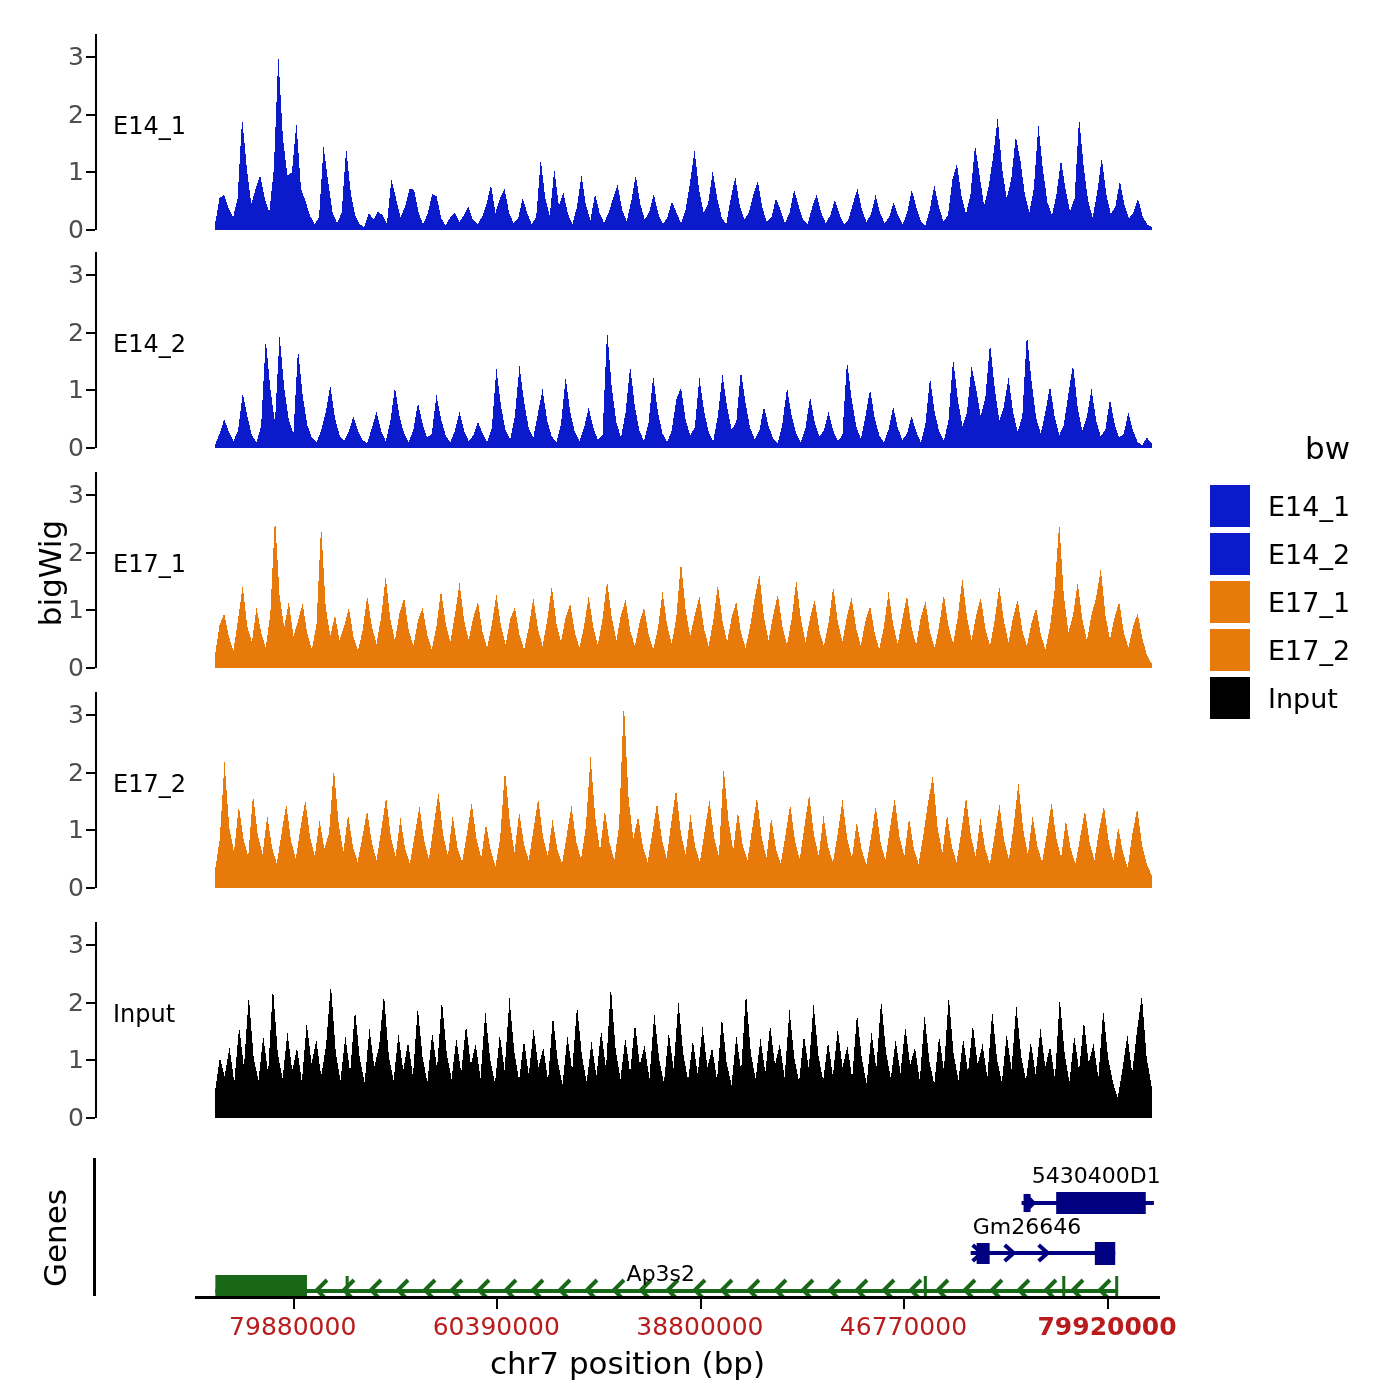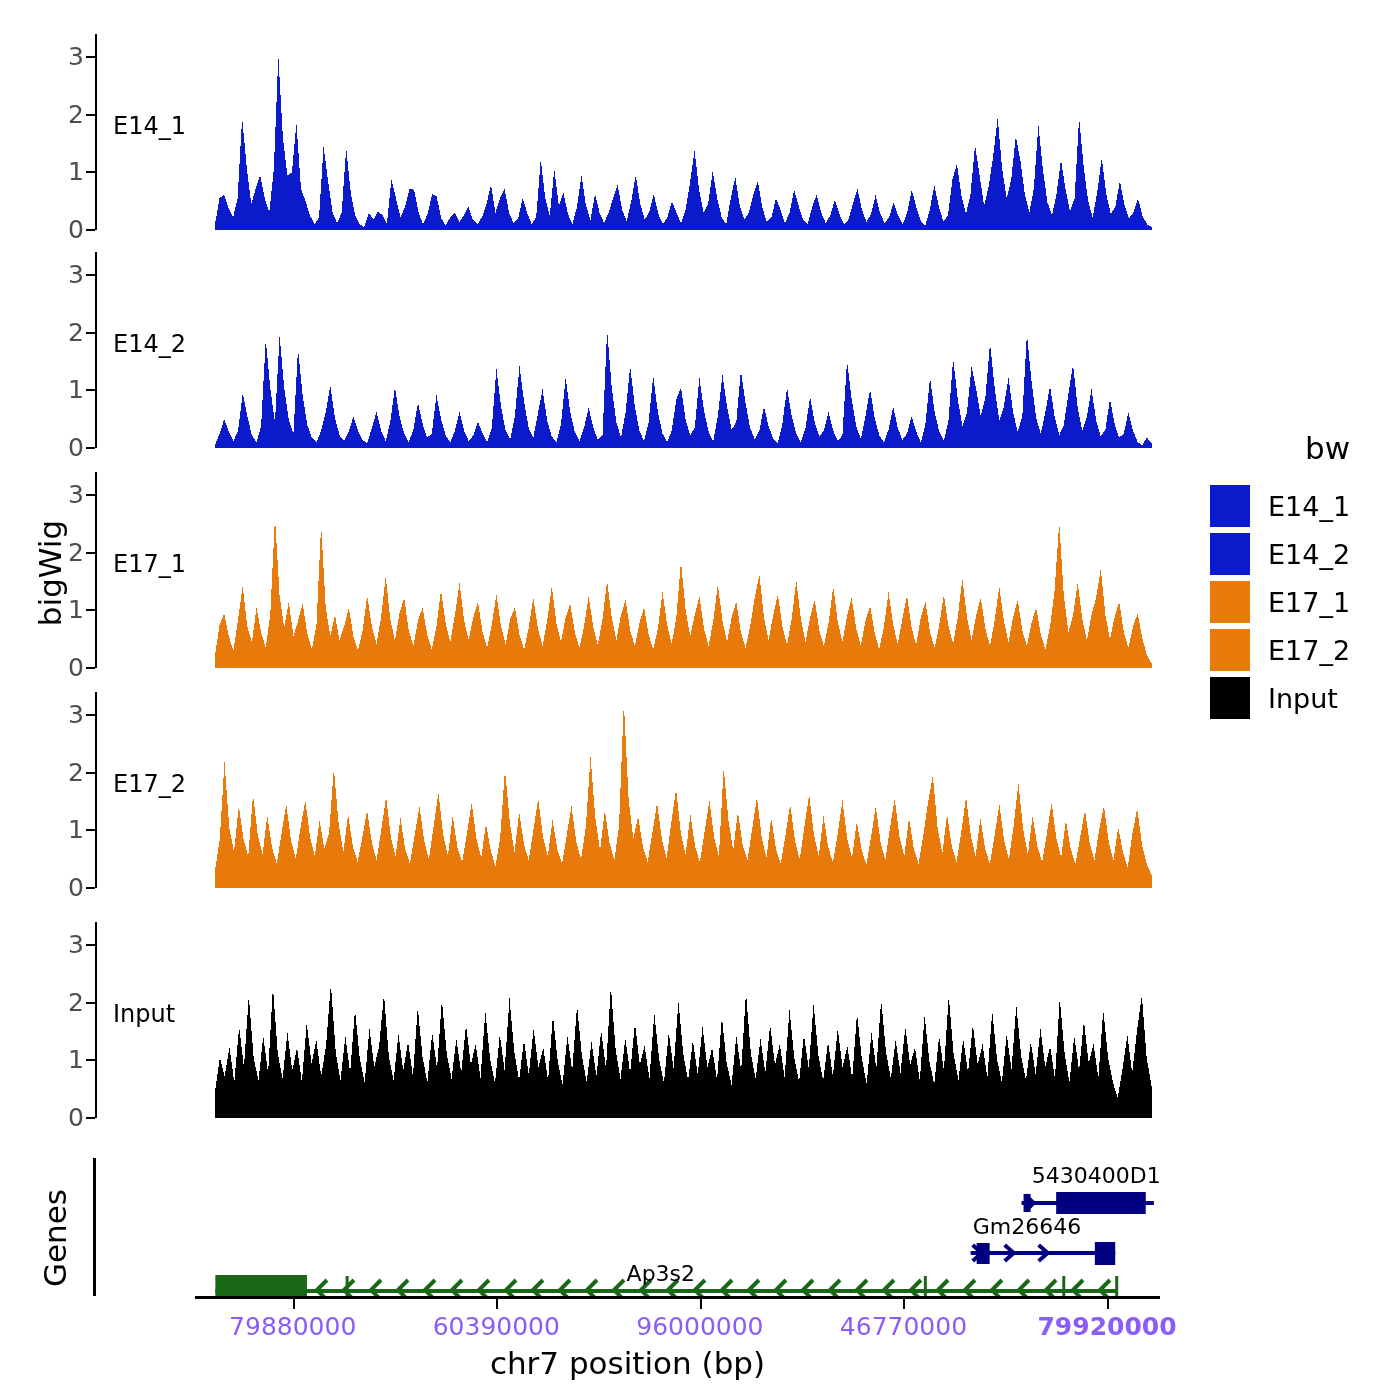--- a/index.html
+++ b/index.html
@@ -43,7 +43,7 @@
   #xaxis .baseline{position:absolute;left:0;top:0;width:100%;height:3px;
     background:#000;}
   #xaxis .xtick{position:absolute;top:3px;width:2px;height:10px;background:#000;}
-  #xaxis .xlab{position:absolute;top:16px;font-size:25px;color:#8b5cf6;
+  #xaxis .xlab{position:absolute;top:16px;font-size:25px;color:#b91c1c;
     transform:translateX(-50%);white-space:nowrap;}
 
   

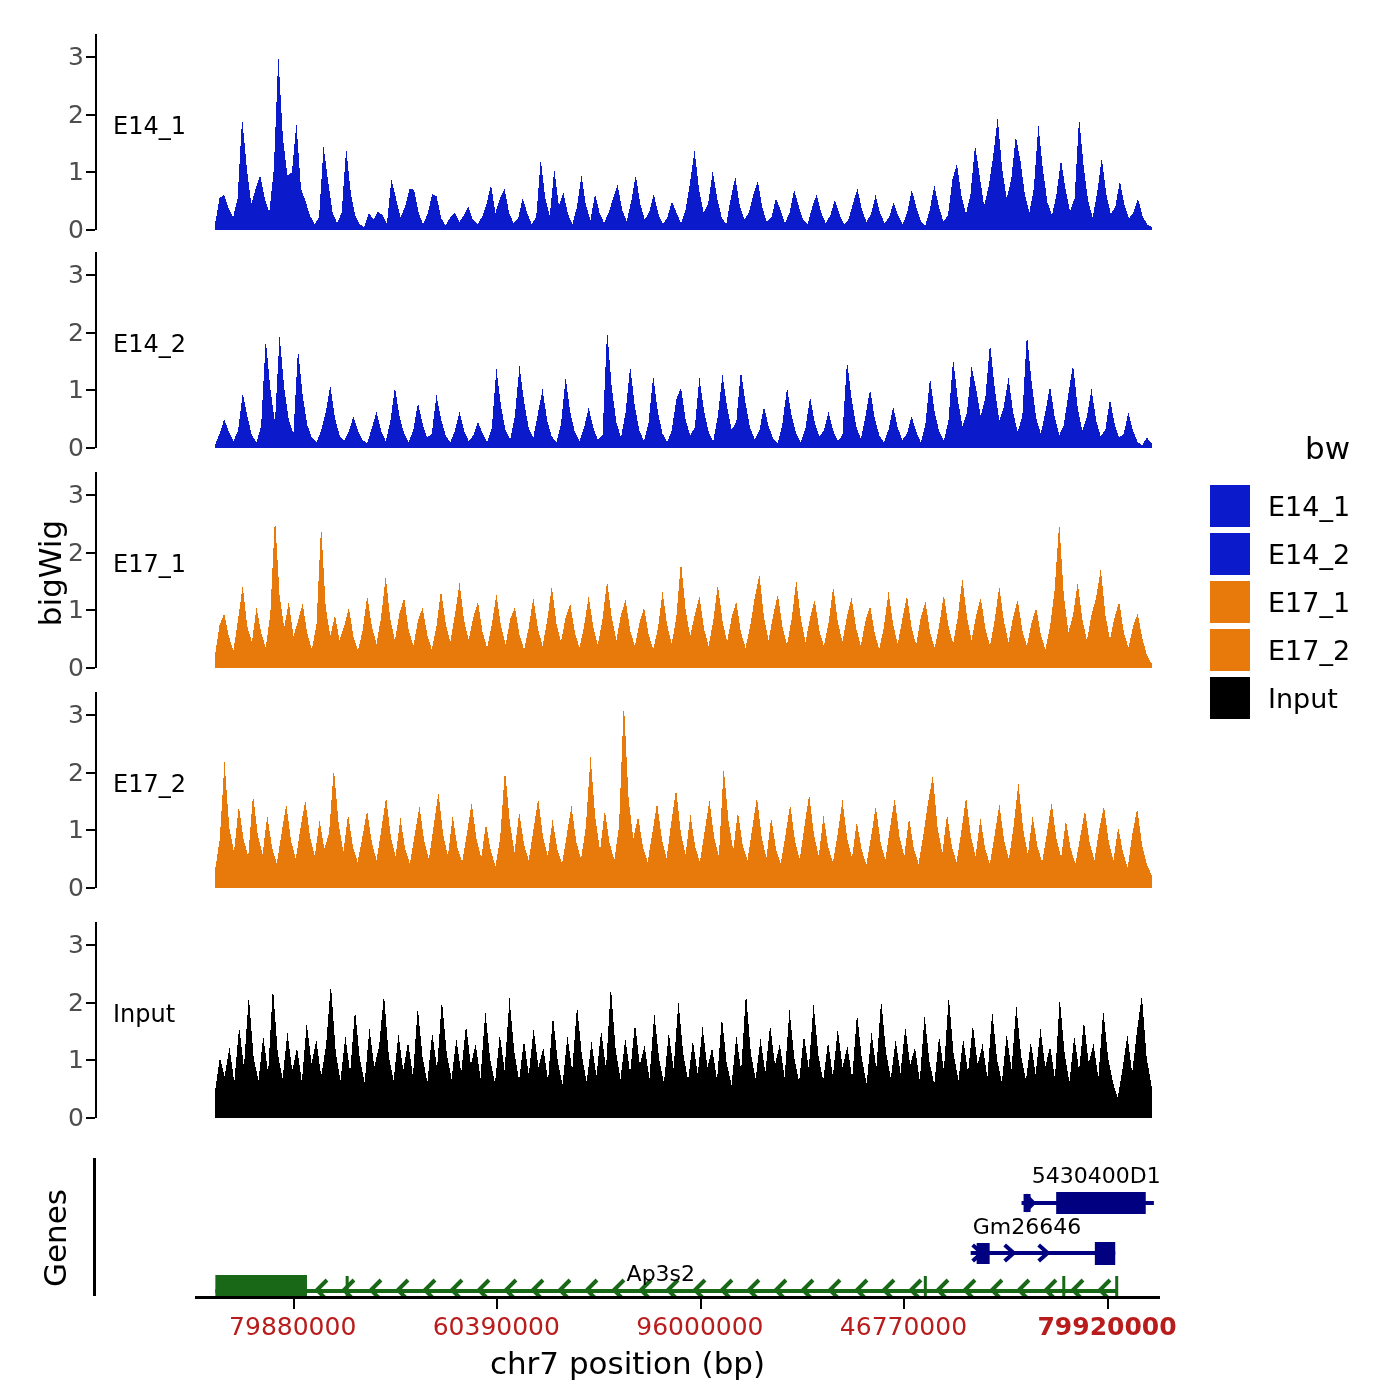--- a/index.html
+++ b/index.html
@@ -219,7 +219,7 @@
       <div class="xtick" style="left: 301.308px;"></div>
       <div class="xlab" style="left: 301.308px;">60390000</div>
       <div class="xtick" style="left: 504.895px;"></div>
-      <div class="xlab" style="left: 504.895px;">96000000</div>
+      <div class="xlab" style="left: 504.895px;">38800000</div>
       <div class="xtick" style="left: 708.481px;"></div>
       <div class="xlab" style="left: 708.481px;">46770000</div>
       <div class="xtick" style="left: 912.068px;"></div>

